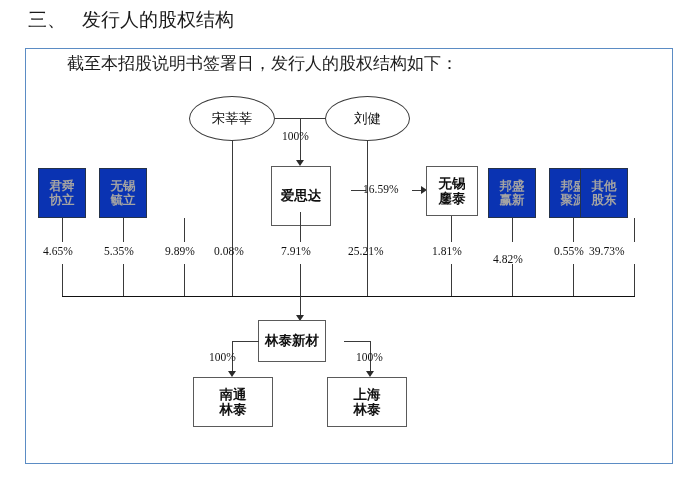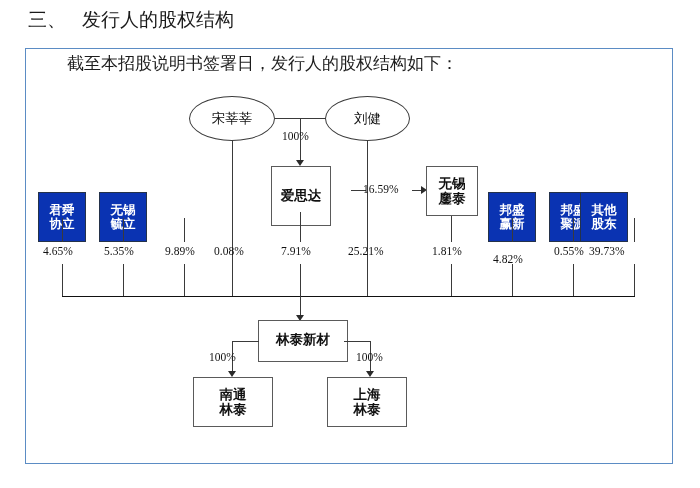--- a/index.html
+++ b/index.html
@@ -45,9 +45,8 @@
   }
   .box.blue{
     background:#0A33B2;border:1px solid #24324a;
-    color:#ffffff;font-size:12.5px;font-weight:bold;
+    color:#a3a3a3;font-size:12.5px;font-weight:bold;
     font-family:"Liberation Serif","DejaVu Serif",serif;
-    margin-top:24px;
   }
   .box .two{display:block;}
 

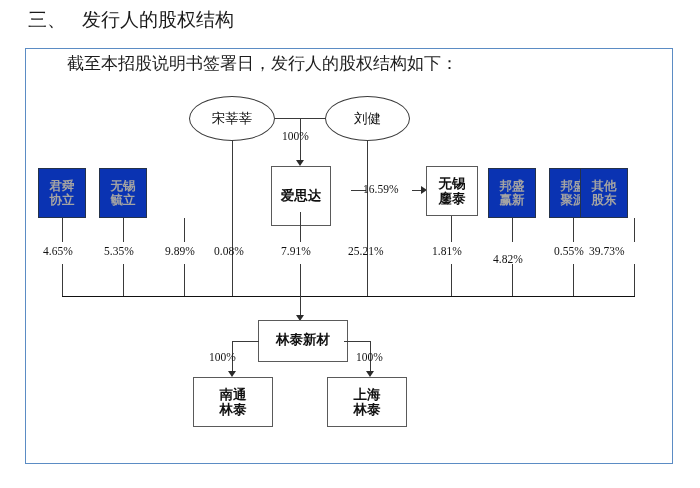--- a/index.html
+++ b/index.html
@@ -187,7 +187,7 @@
   <div class="vline" style="left:300px;top:296px;height:22px;"></div>
   <div class="arrow-down" style="left:296px;top:315px;"></div>
 
-  <div class="box white" style="left:258px;top:320px;width:90px;height:42px;font-family:Liberation Mono, monospace;">
+  <div class="box white" style="left:258px;top:320px;width:68px;height:42px;">
     <span>林泰新材</span>
   </div>
 

